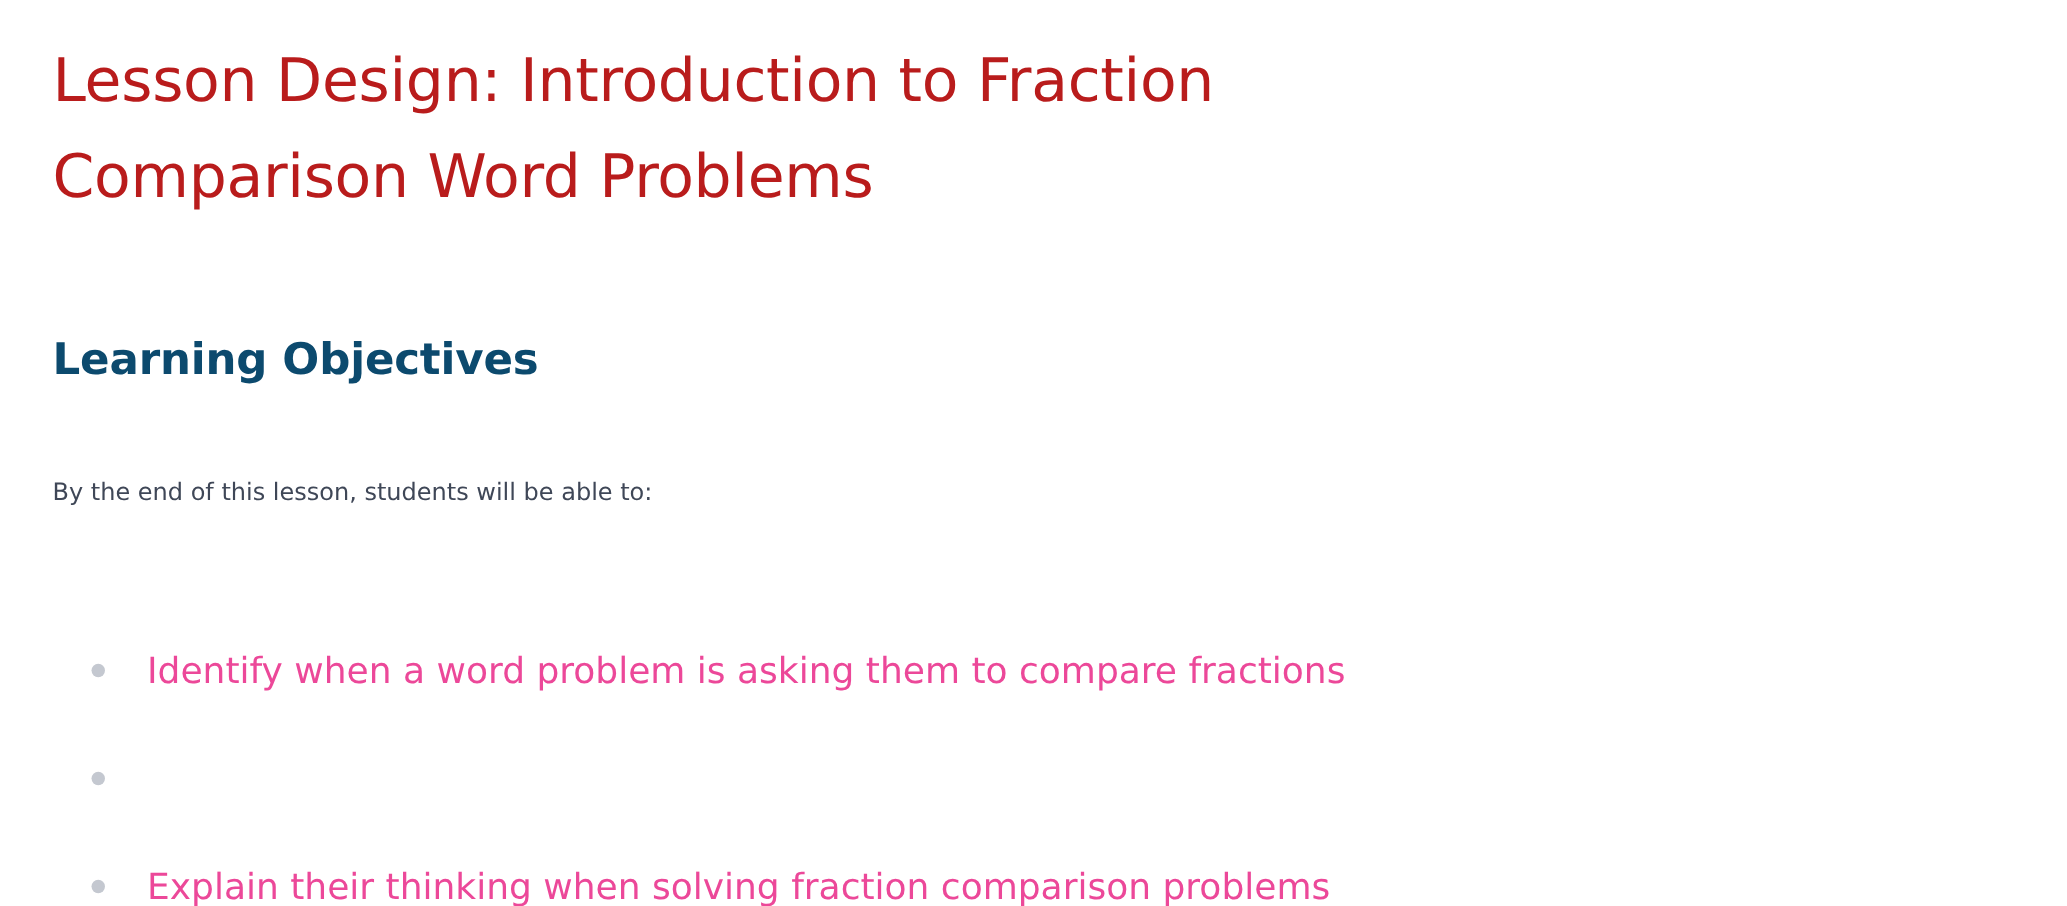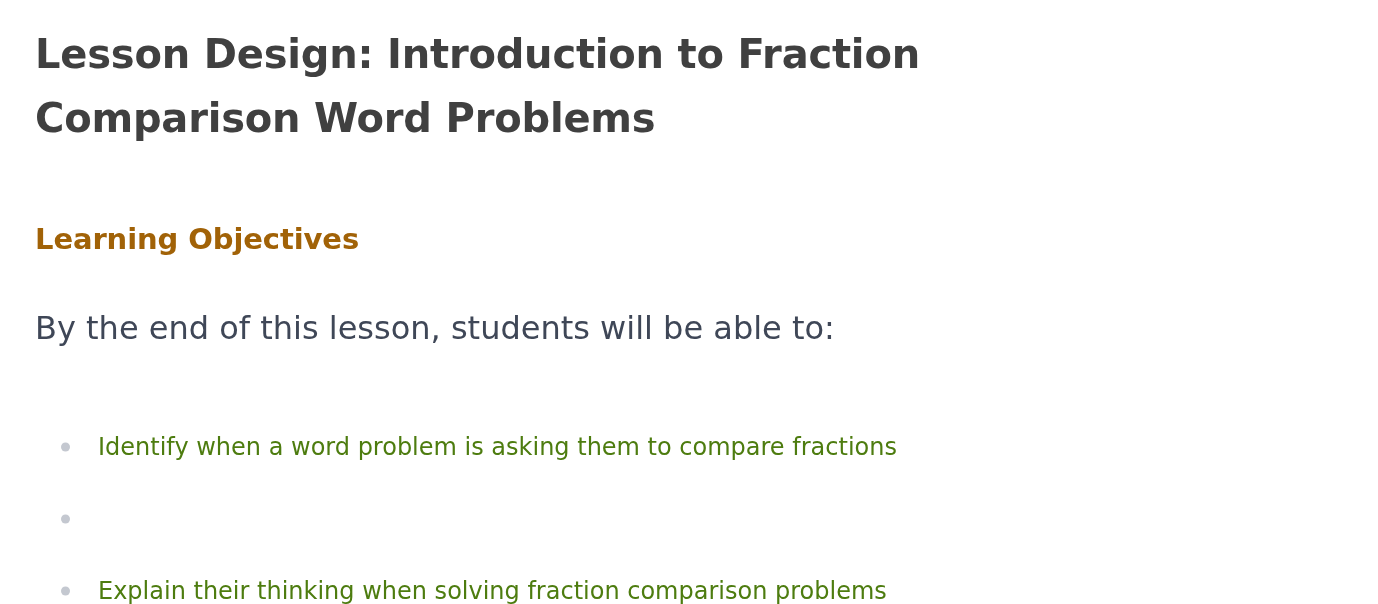--- a/index.html
+++ b/index.html
@@ -29,10 +29,10 @@
     margin: 0;
     padding: 0;
     font-size: 40px;
-    font-weight: 700;
+    font-weight: 400;
     line-height: 64px;
     letter-spacing: -0.2px;
-    color: #404040;
+    color: #b91c1c;
     max-width: 1010px;
   }
 

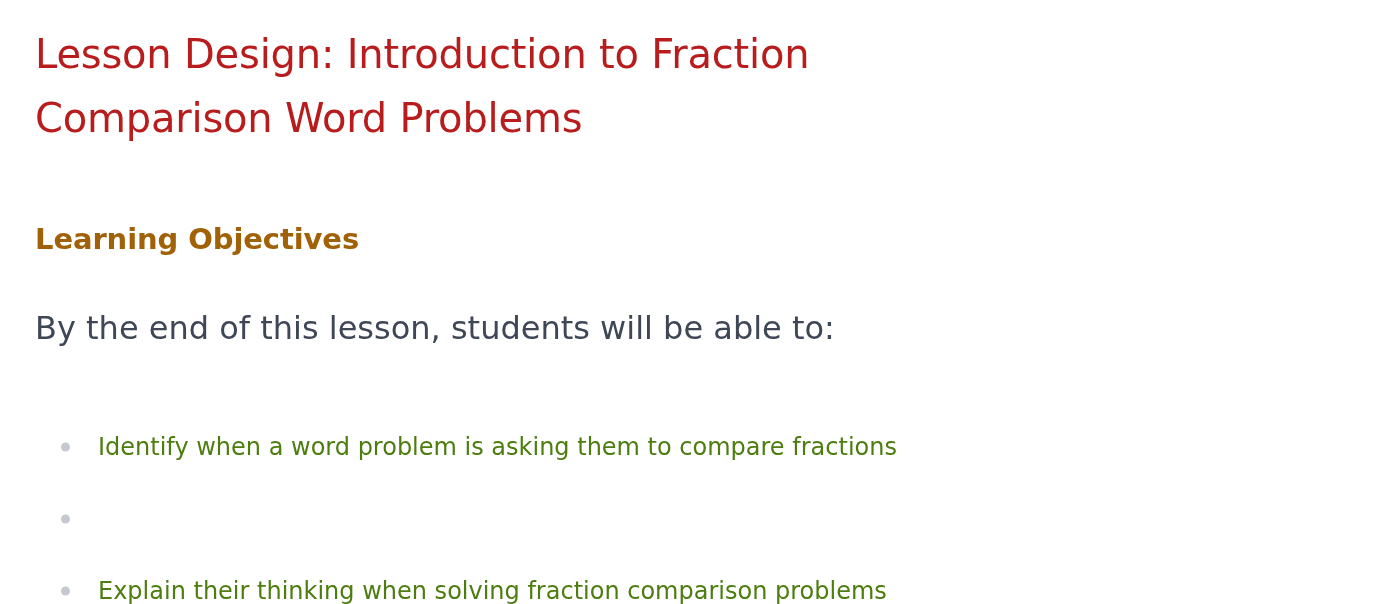--- a/index.html
+++ b/index.html
@@ -43,7 +43,7 @@
     font-weight: 700;
     line-height: 38px;
     letter-spacing: -0.1px;
-    color: #a16207;
+    color: #0c4a6e;
   }
 
   .heading-objectives {

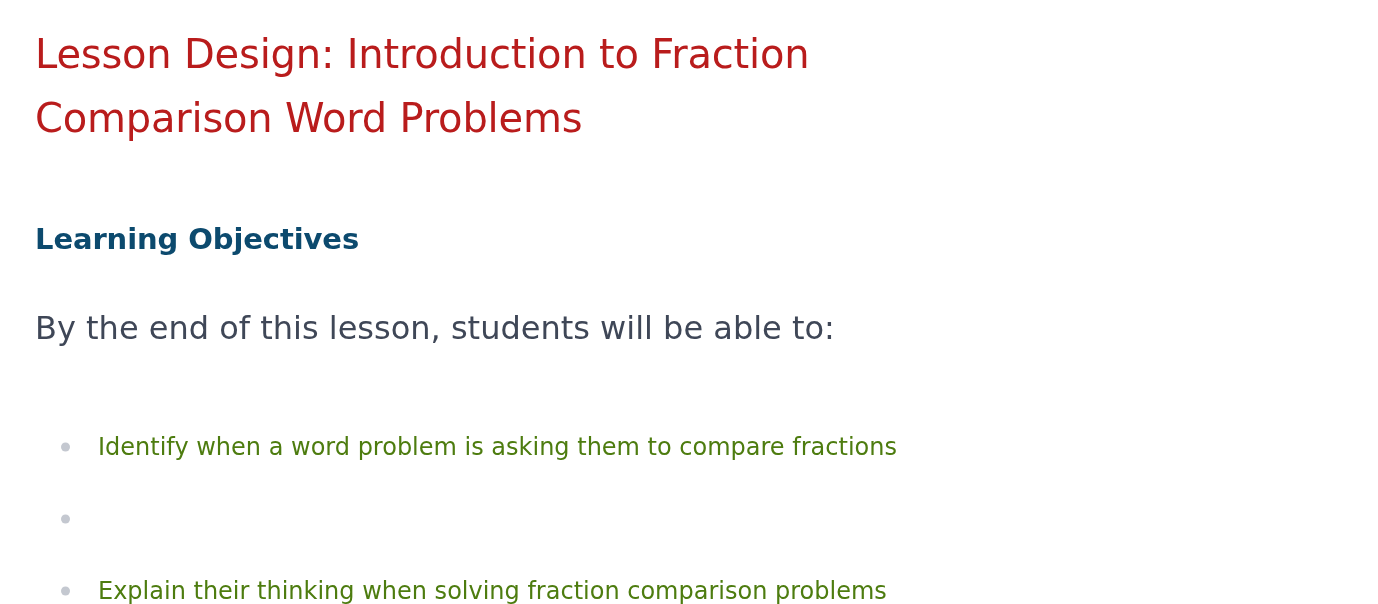--- a/index.html
+++ b/index.html
@@ -53,7 +53,7 @@
   .body-paragraph {
     margin: 0;
     padding: 0;
-    font-size: 32px;
+    font-size: 16px;
     font-weight: 400;
     line-height: 34px;
     color: #3f4757;

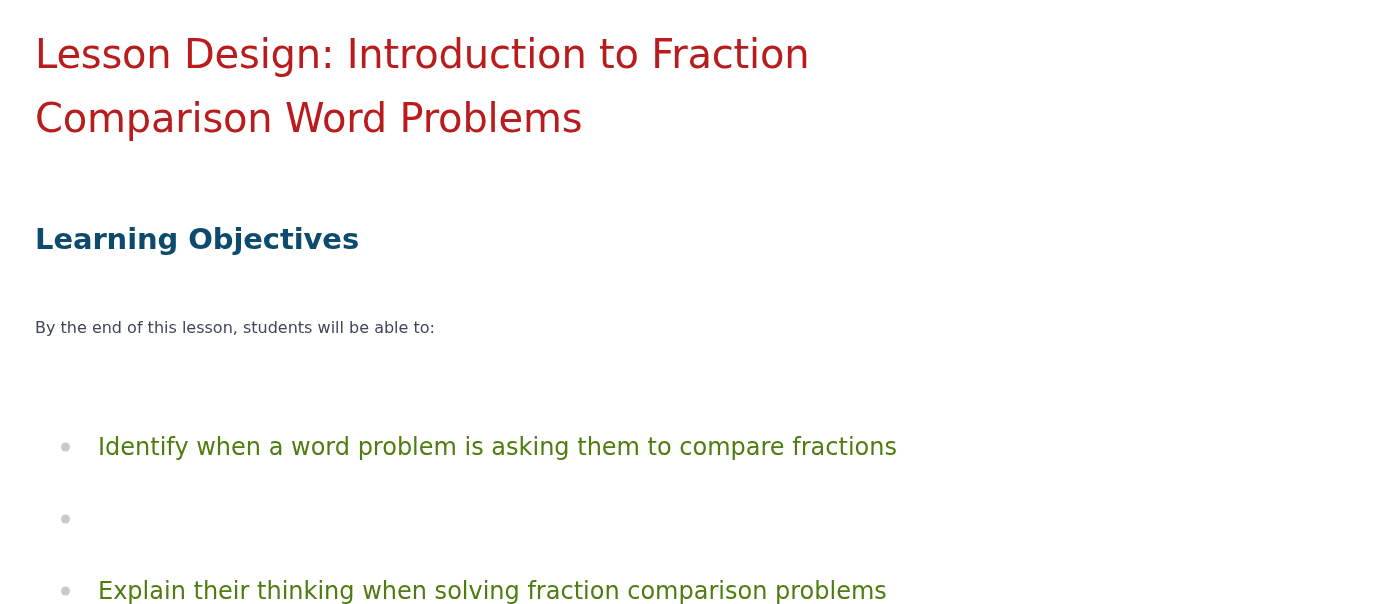--- a/index.html
+++ b/index.html
@@ -80,7 +80,7 @@
     font-size: 24px;
     font-weight: 400;
     line-height: 32px;
-    color: #4d7c0f;
+    color: #ec4899;
   }
 
   .objectives-list .list-item .bullet-marker {

